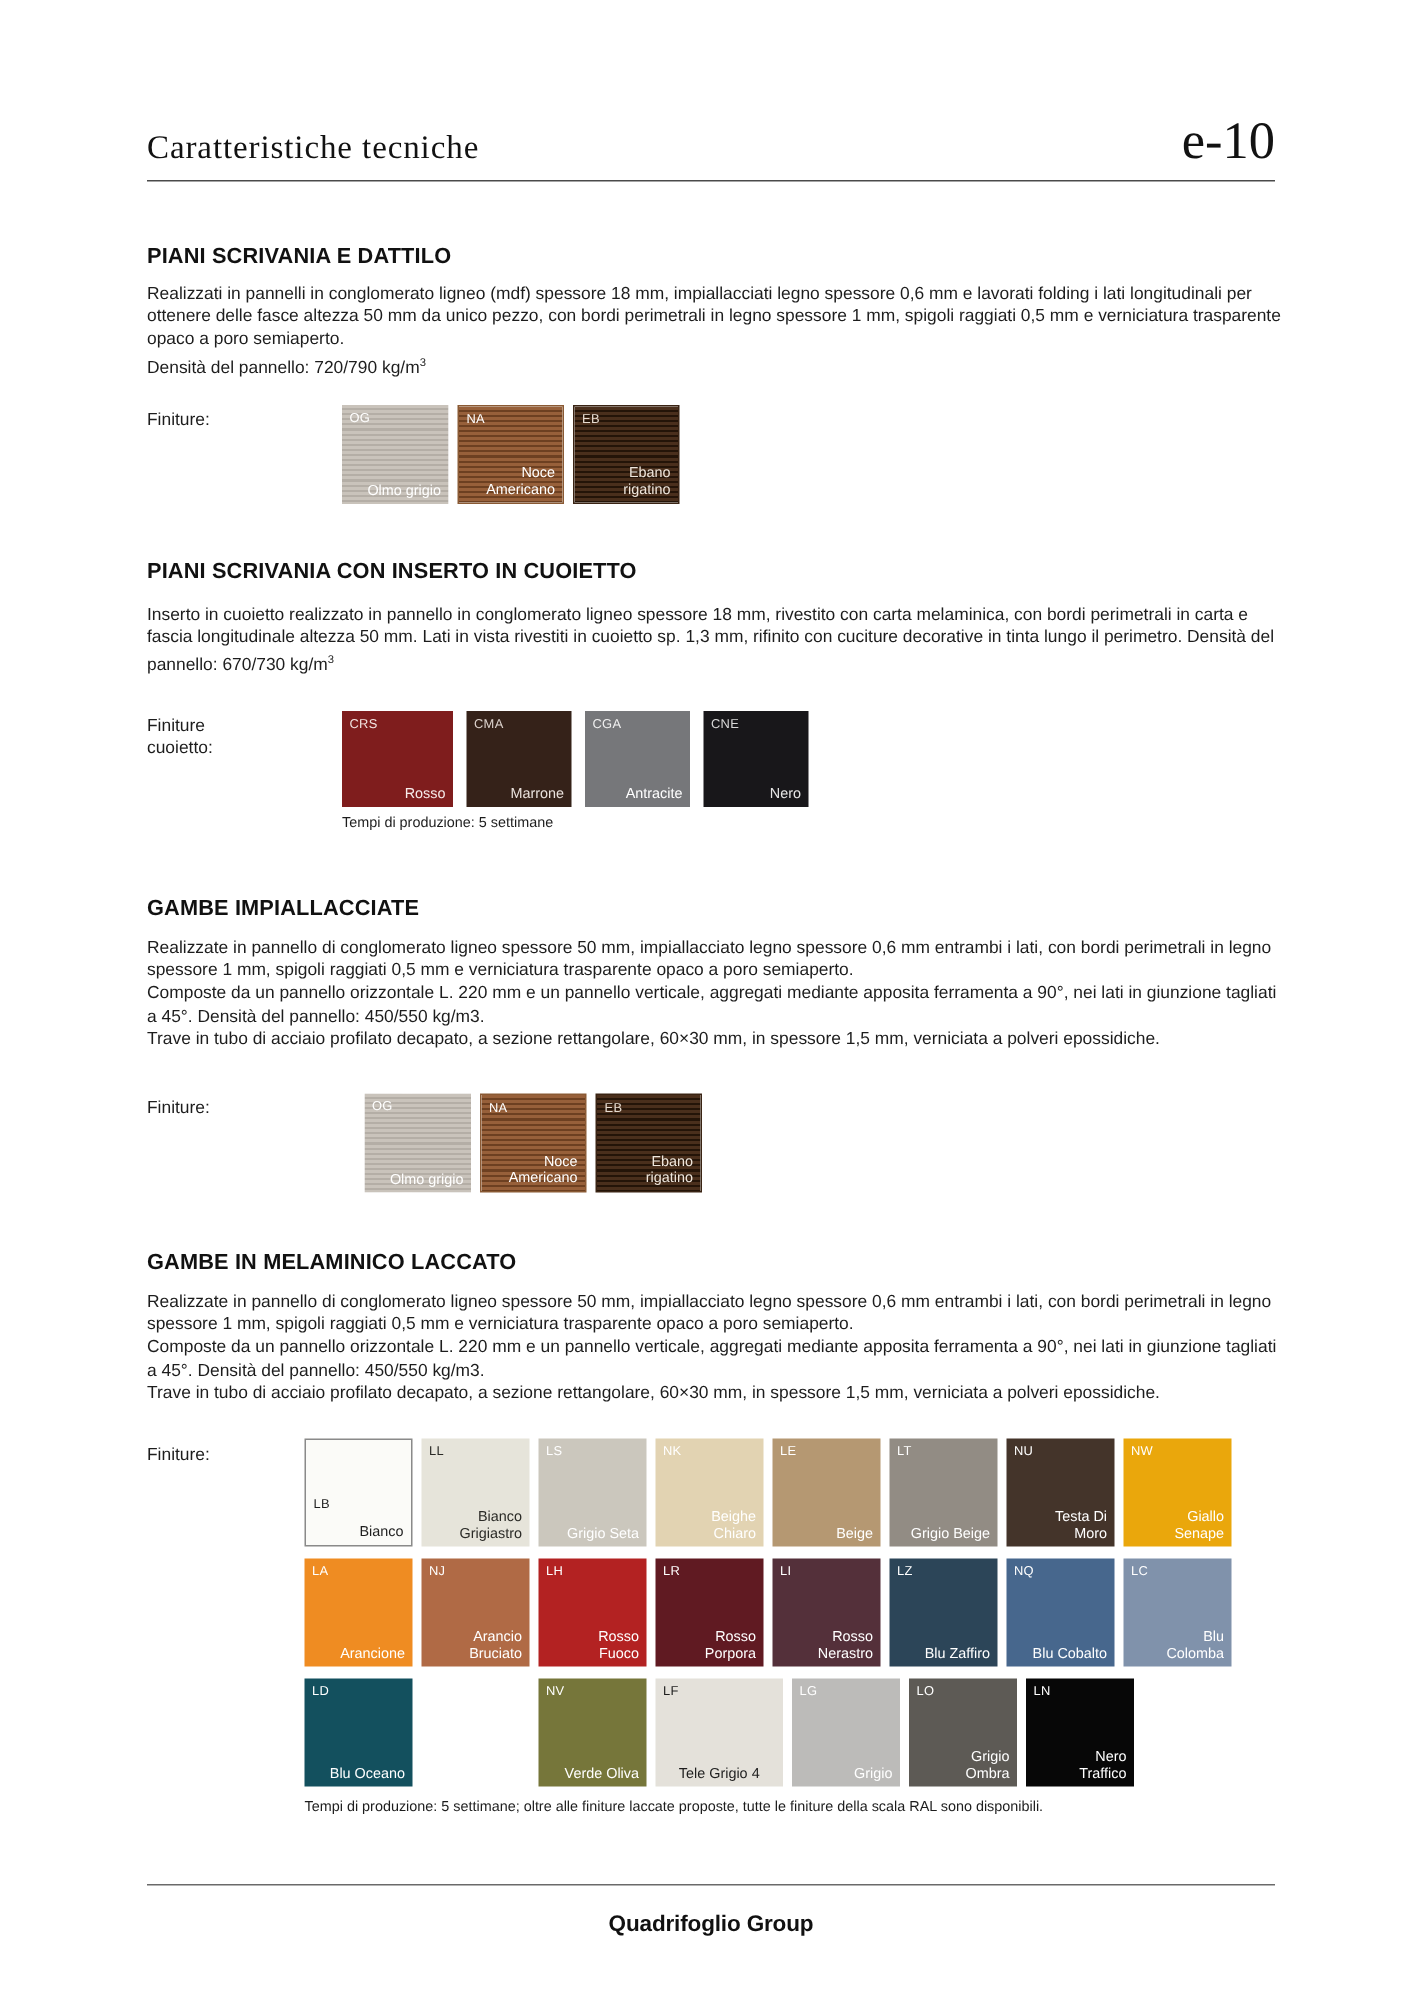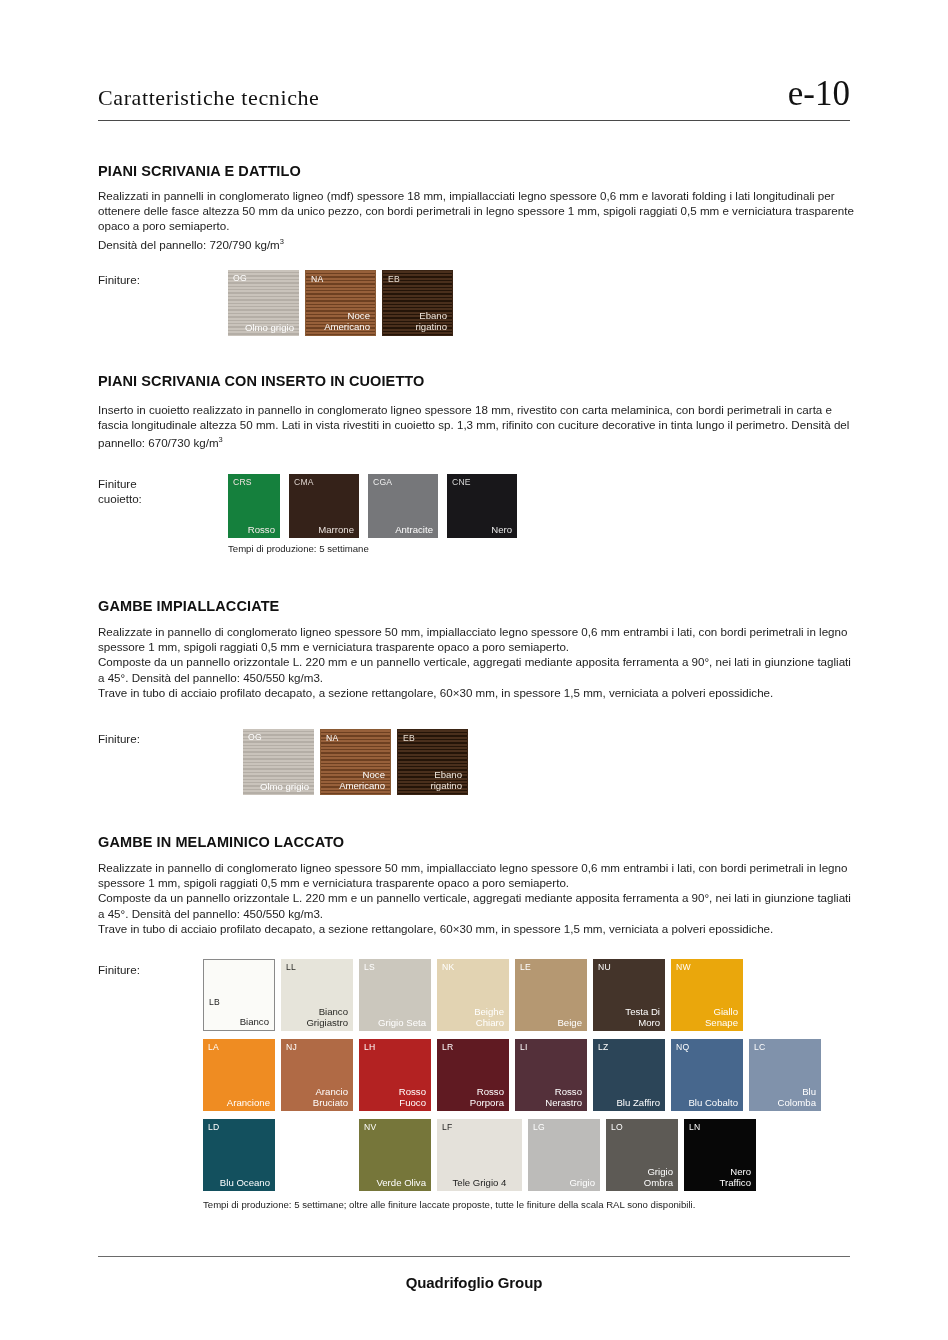--- a/index.html
+++ b/index.html
@@ -198,7 +198,7 @@
     <div>cuoietto:</div>
   </div>
   <div class="swatch-row" id="cuoietto-row" style="left:228px; top:474px; gap:9px;">
-      <div class="swatch" style="width: 52px; height: 64px; background: #15803d;">
+      <div class="swatch" style="width: 74px; height: 64px; background: #7f1d1d;">
         <div class="code" style="color: rgb(242, 227, 224);">CRS</div>
         <div class="cname" style="color: rgb(247, 236, 235);">Rosso</div>
       </div>

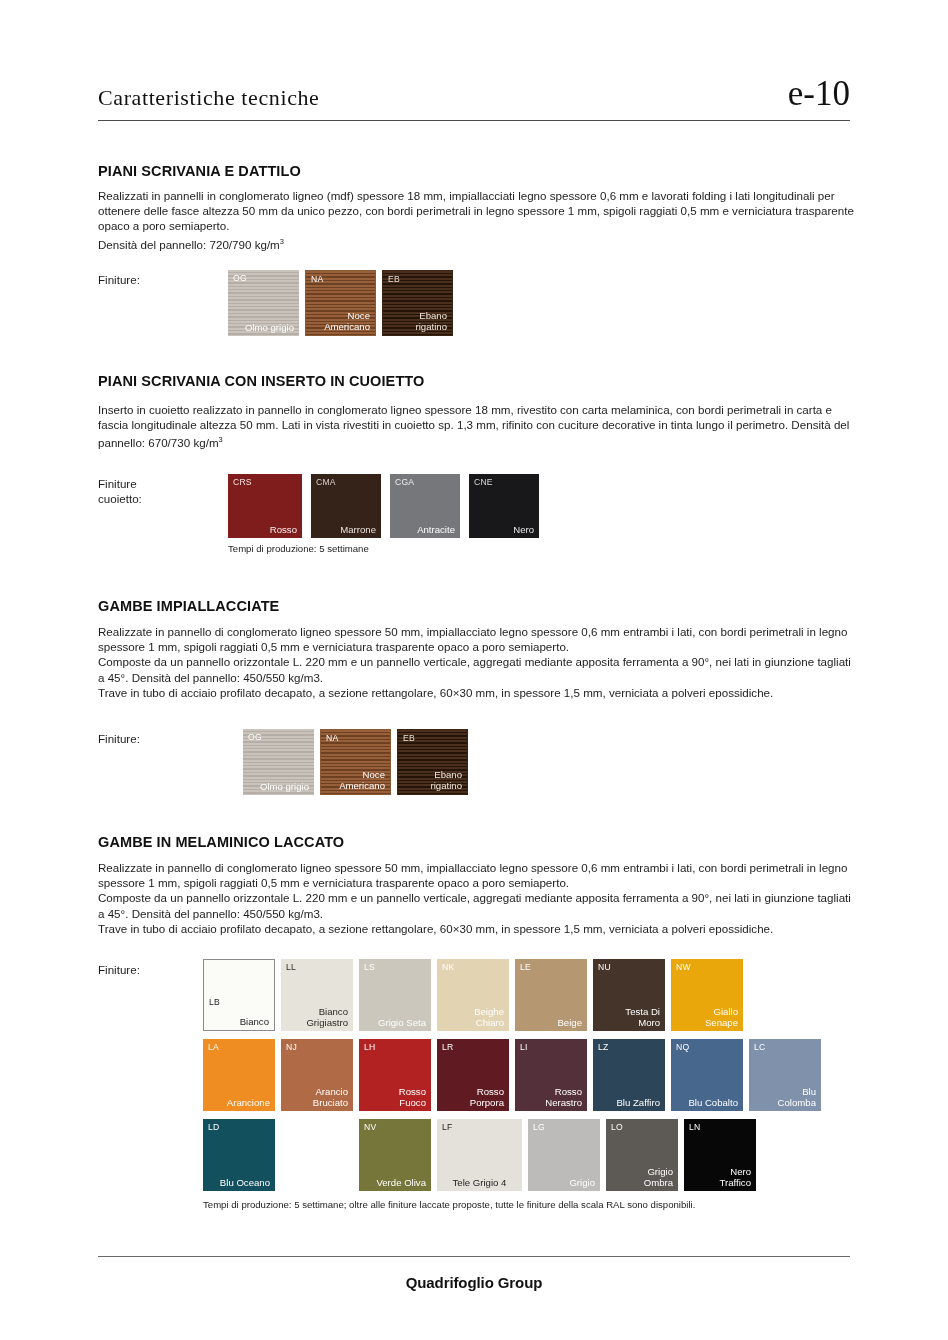--- a/index.html
+++ b/index.html
@@ -275,6 +275,10 @@
         <div class="code" style="color: rgb(255, 255, 255);">LE</div>
         <div class="cname" style="color: rgb(255, 255, 255);">Beige</div>
       </div>
+      <div class="swatch" style="width: 72px; height: 72px; background: rgb(146, 140, 132);">
+        <div class="code" style="color: rgb(255, 255, 255);">LT</div>
+        <div class="cname" style="color: rgb(255, 255, 255);">Grigio Beige</div>
+      </div>
       <div class="swatch" style="width: 72px; height: 72px; background: rgb(68, 52, 42);">
         <div class="code" style="color: rgb(255, 255, 255);">NU</div>
         <div class="cname" style="color: rgb(255, 255, 255);">Testa Di

